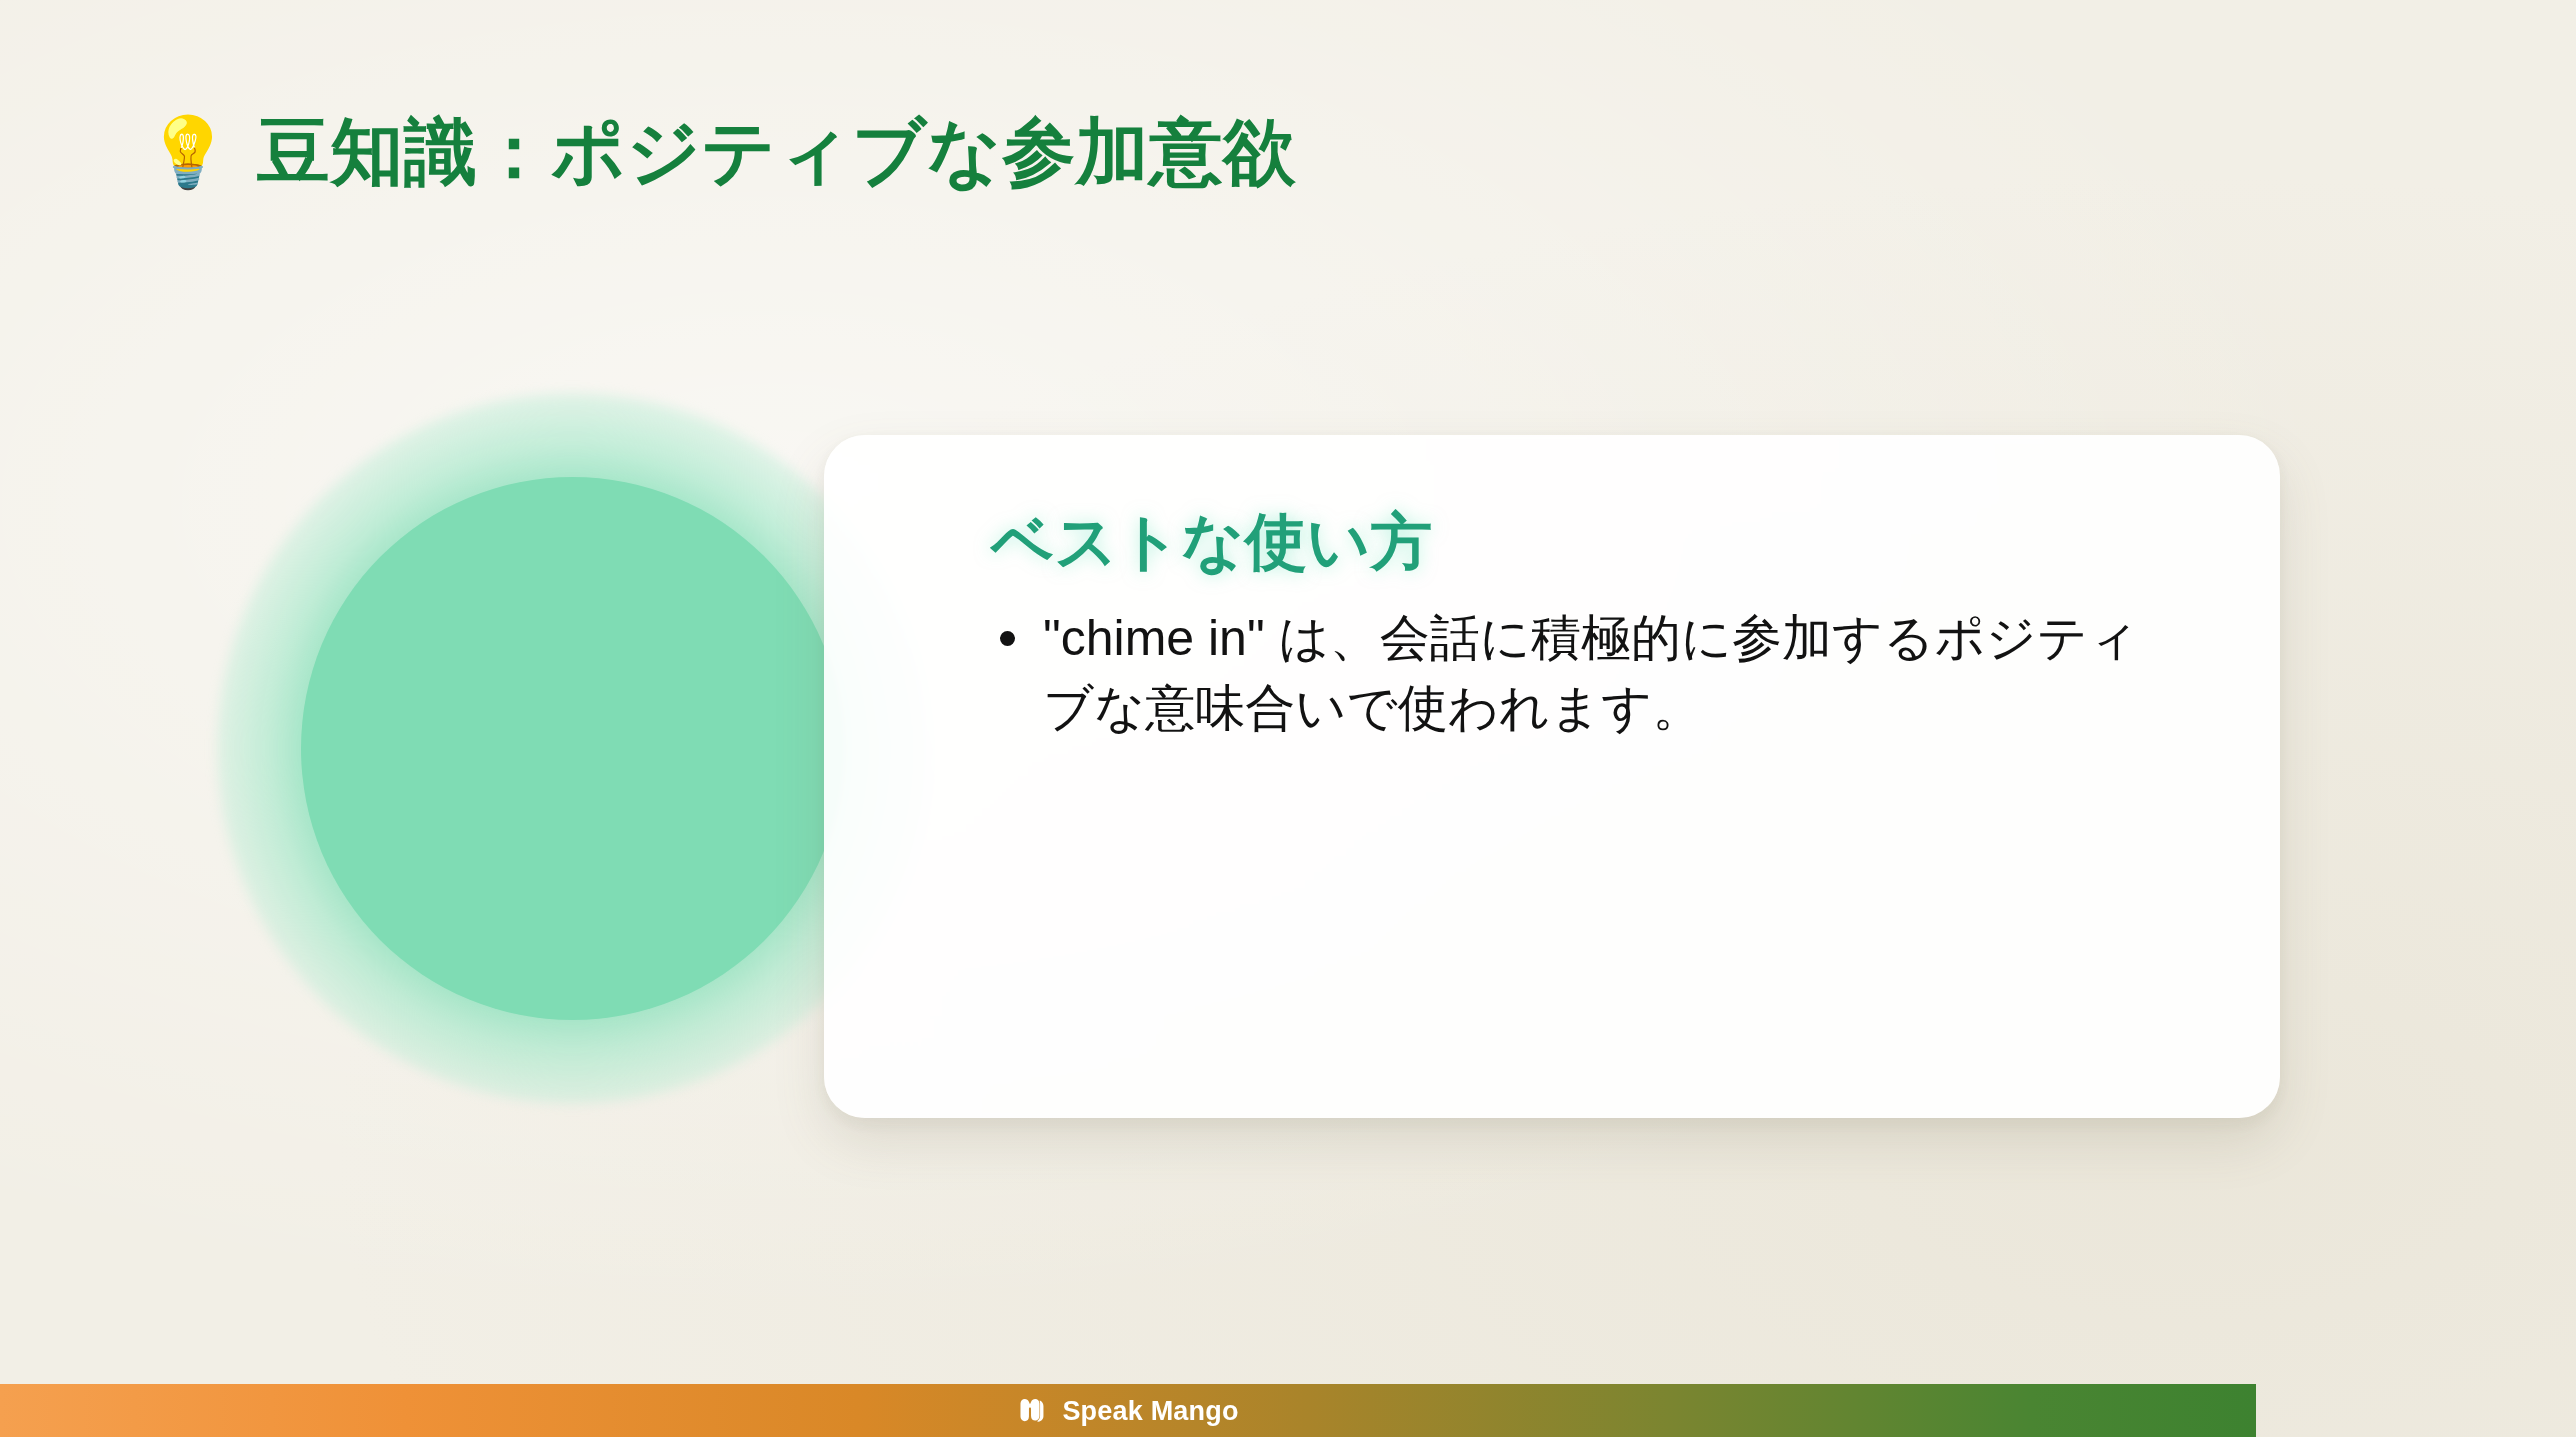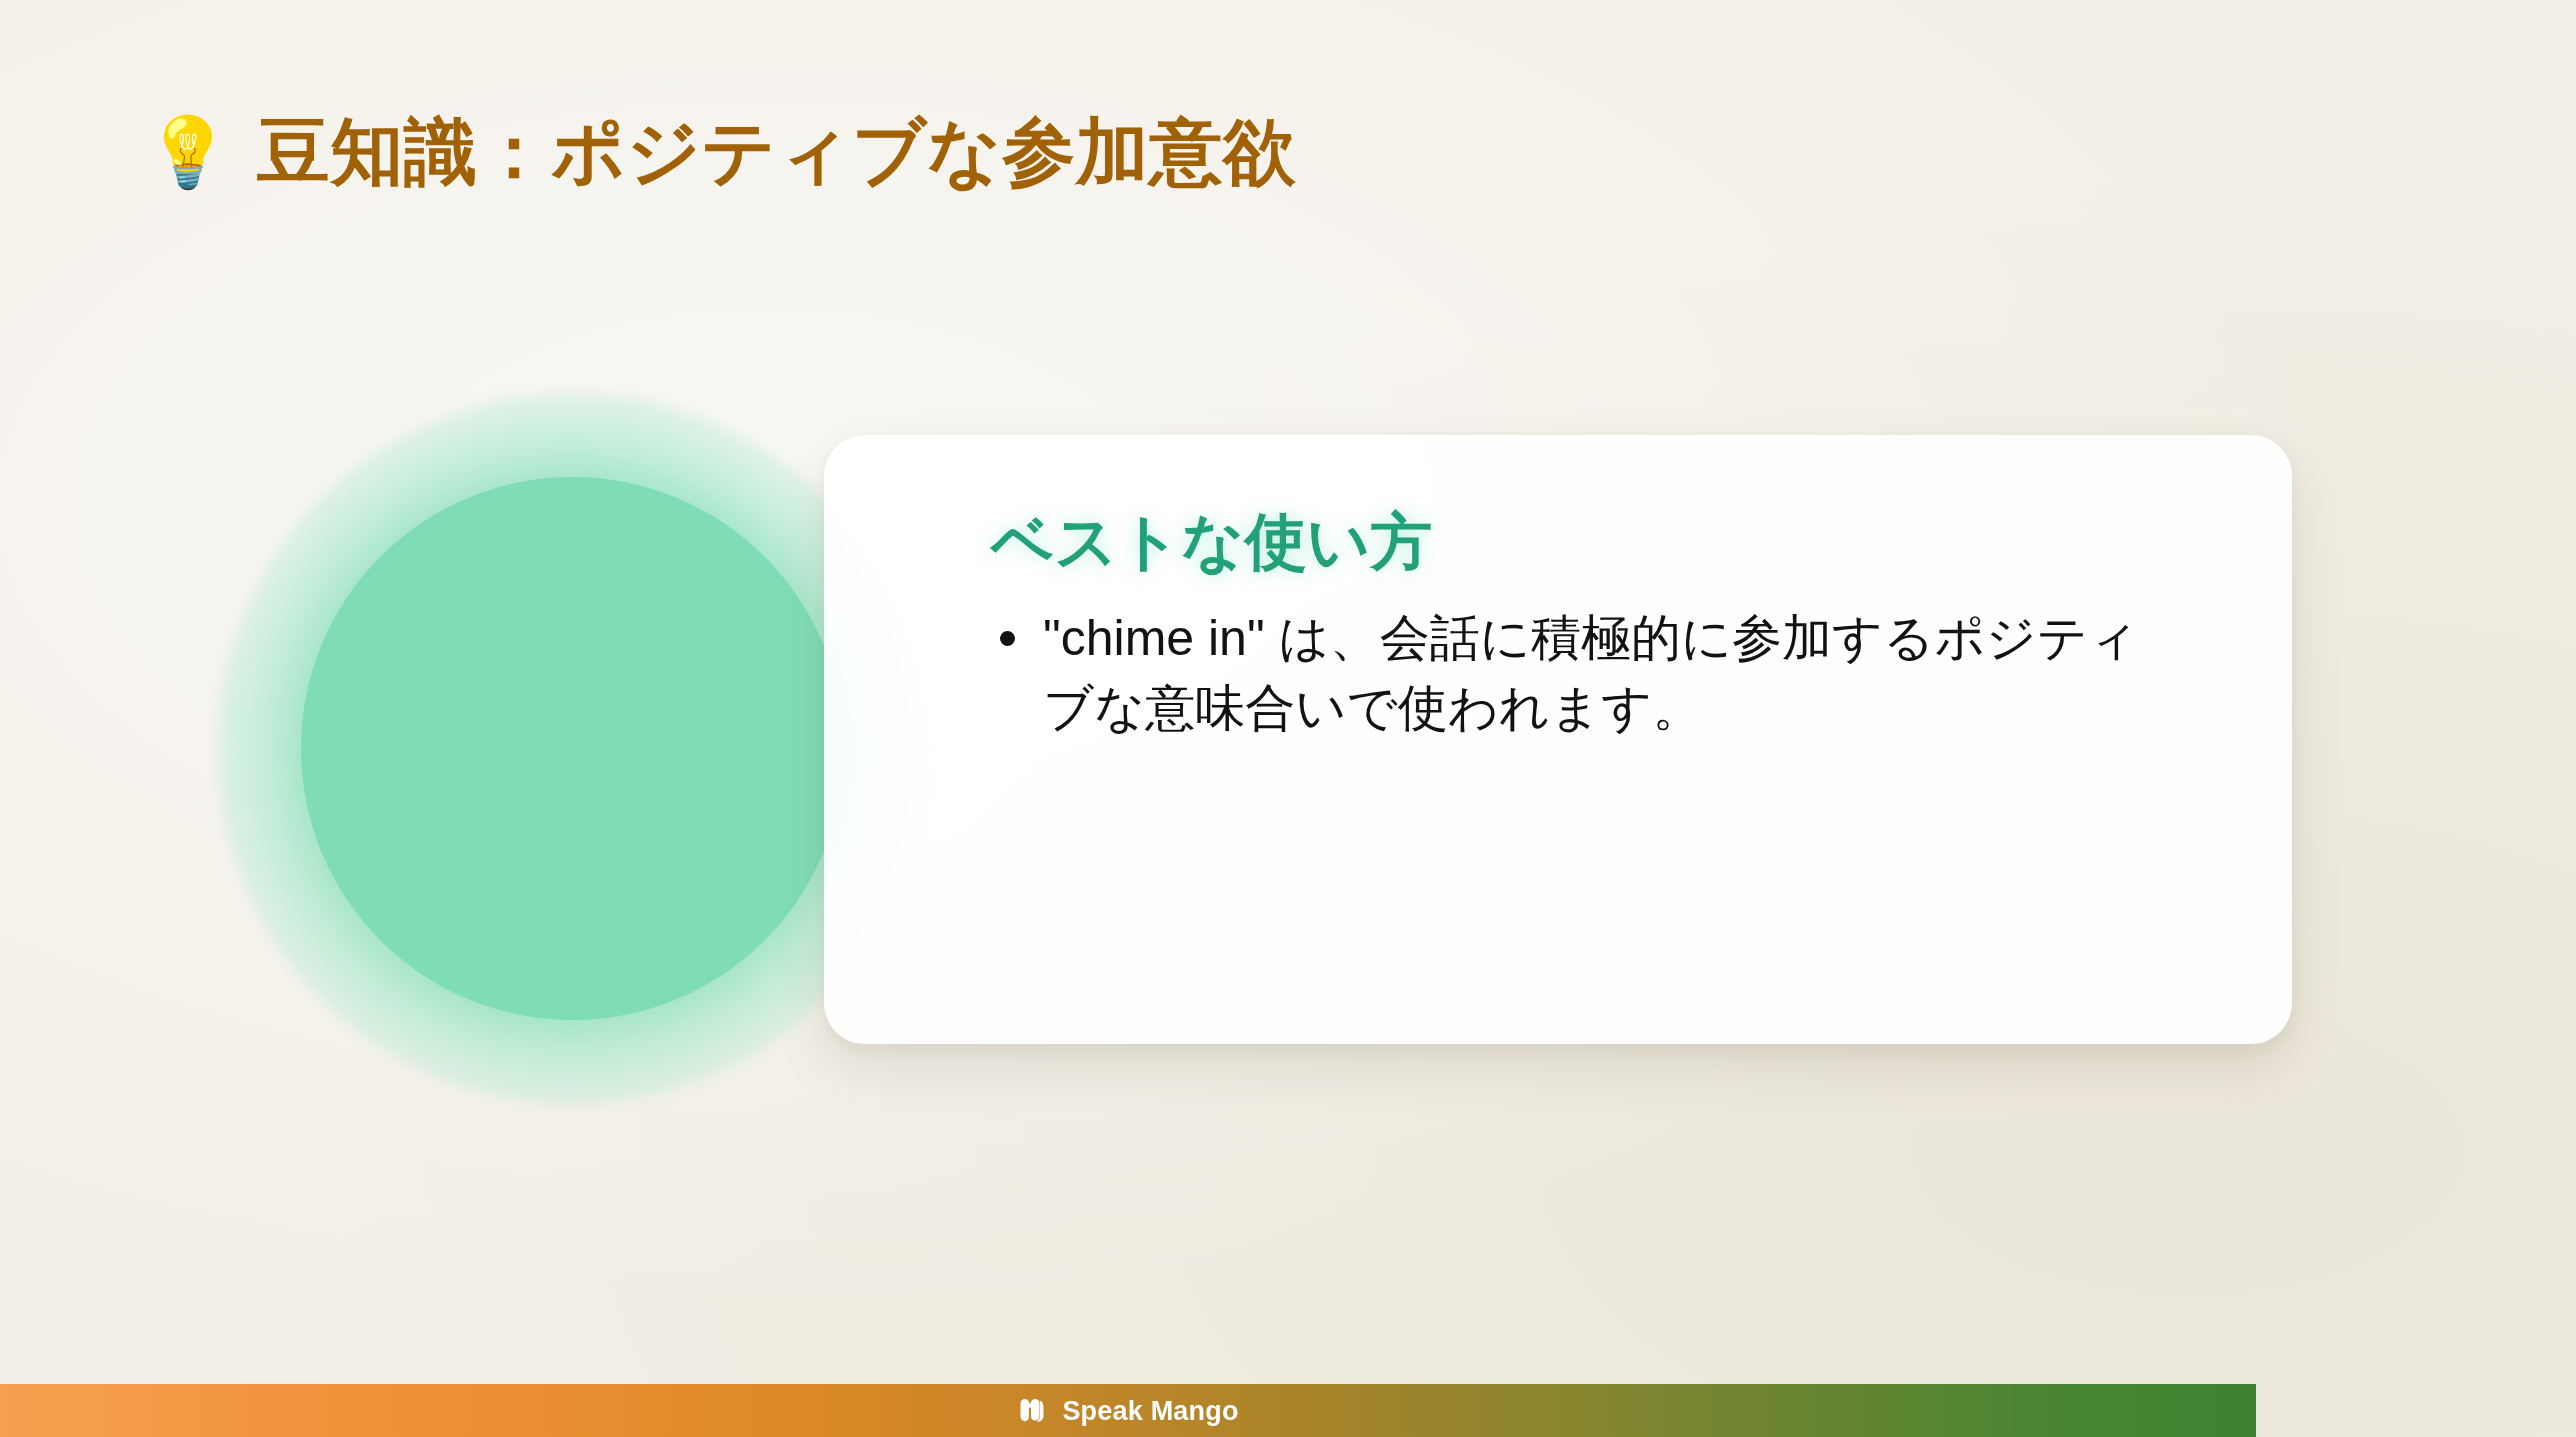--- a/index.html
+++ b/index.html
@@ -49,7 +49,7 @@
     font-size: 73px;
     font-weight: 700;
     letter-spacing: 0.5px;
-    color: #a16207;
+    color: #15803d;
     line-height: 1.1;
   }
 

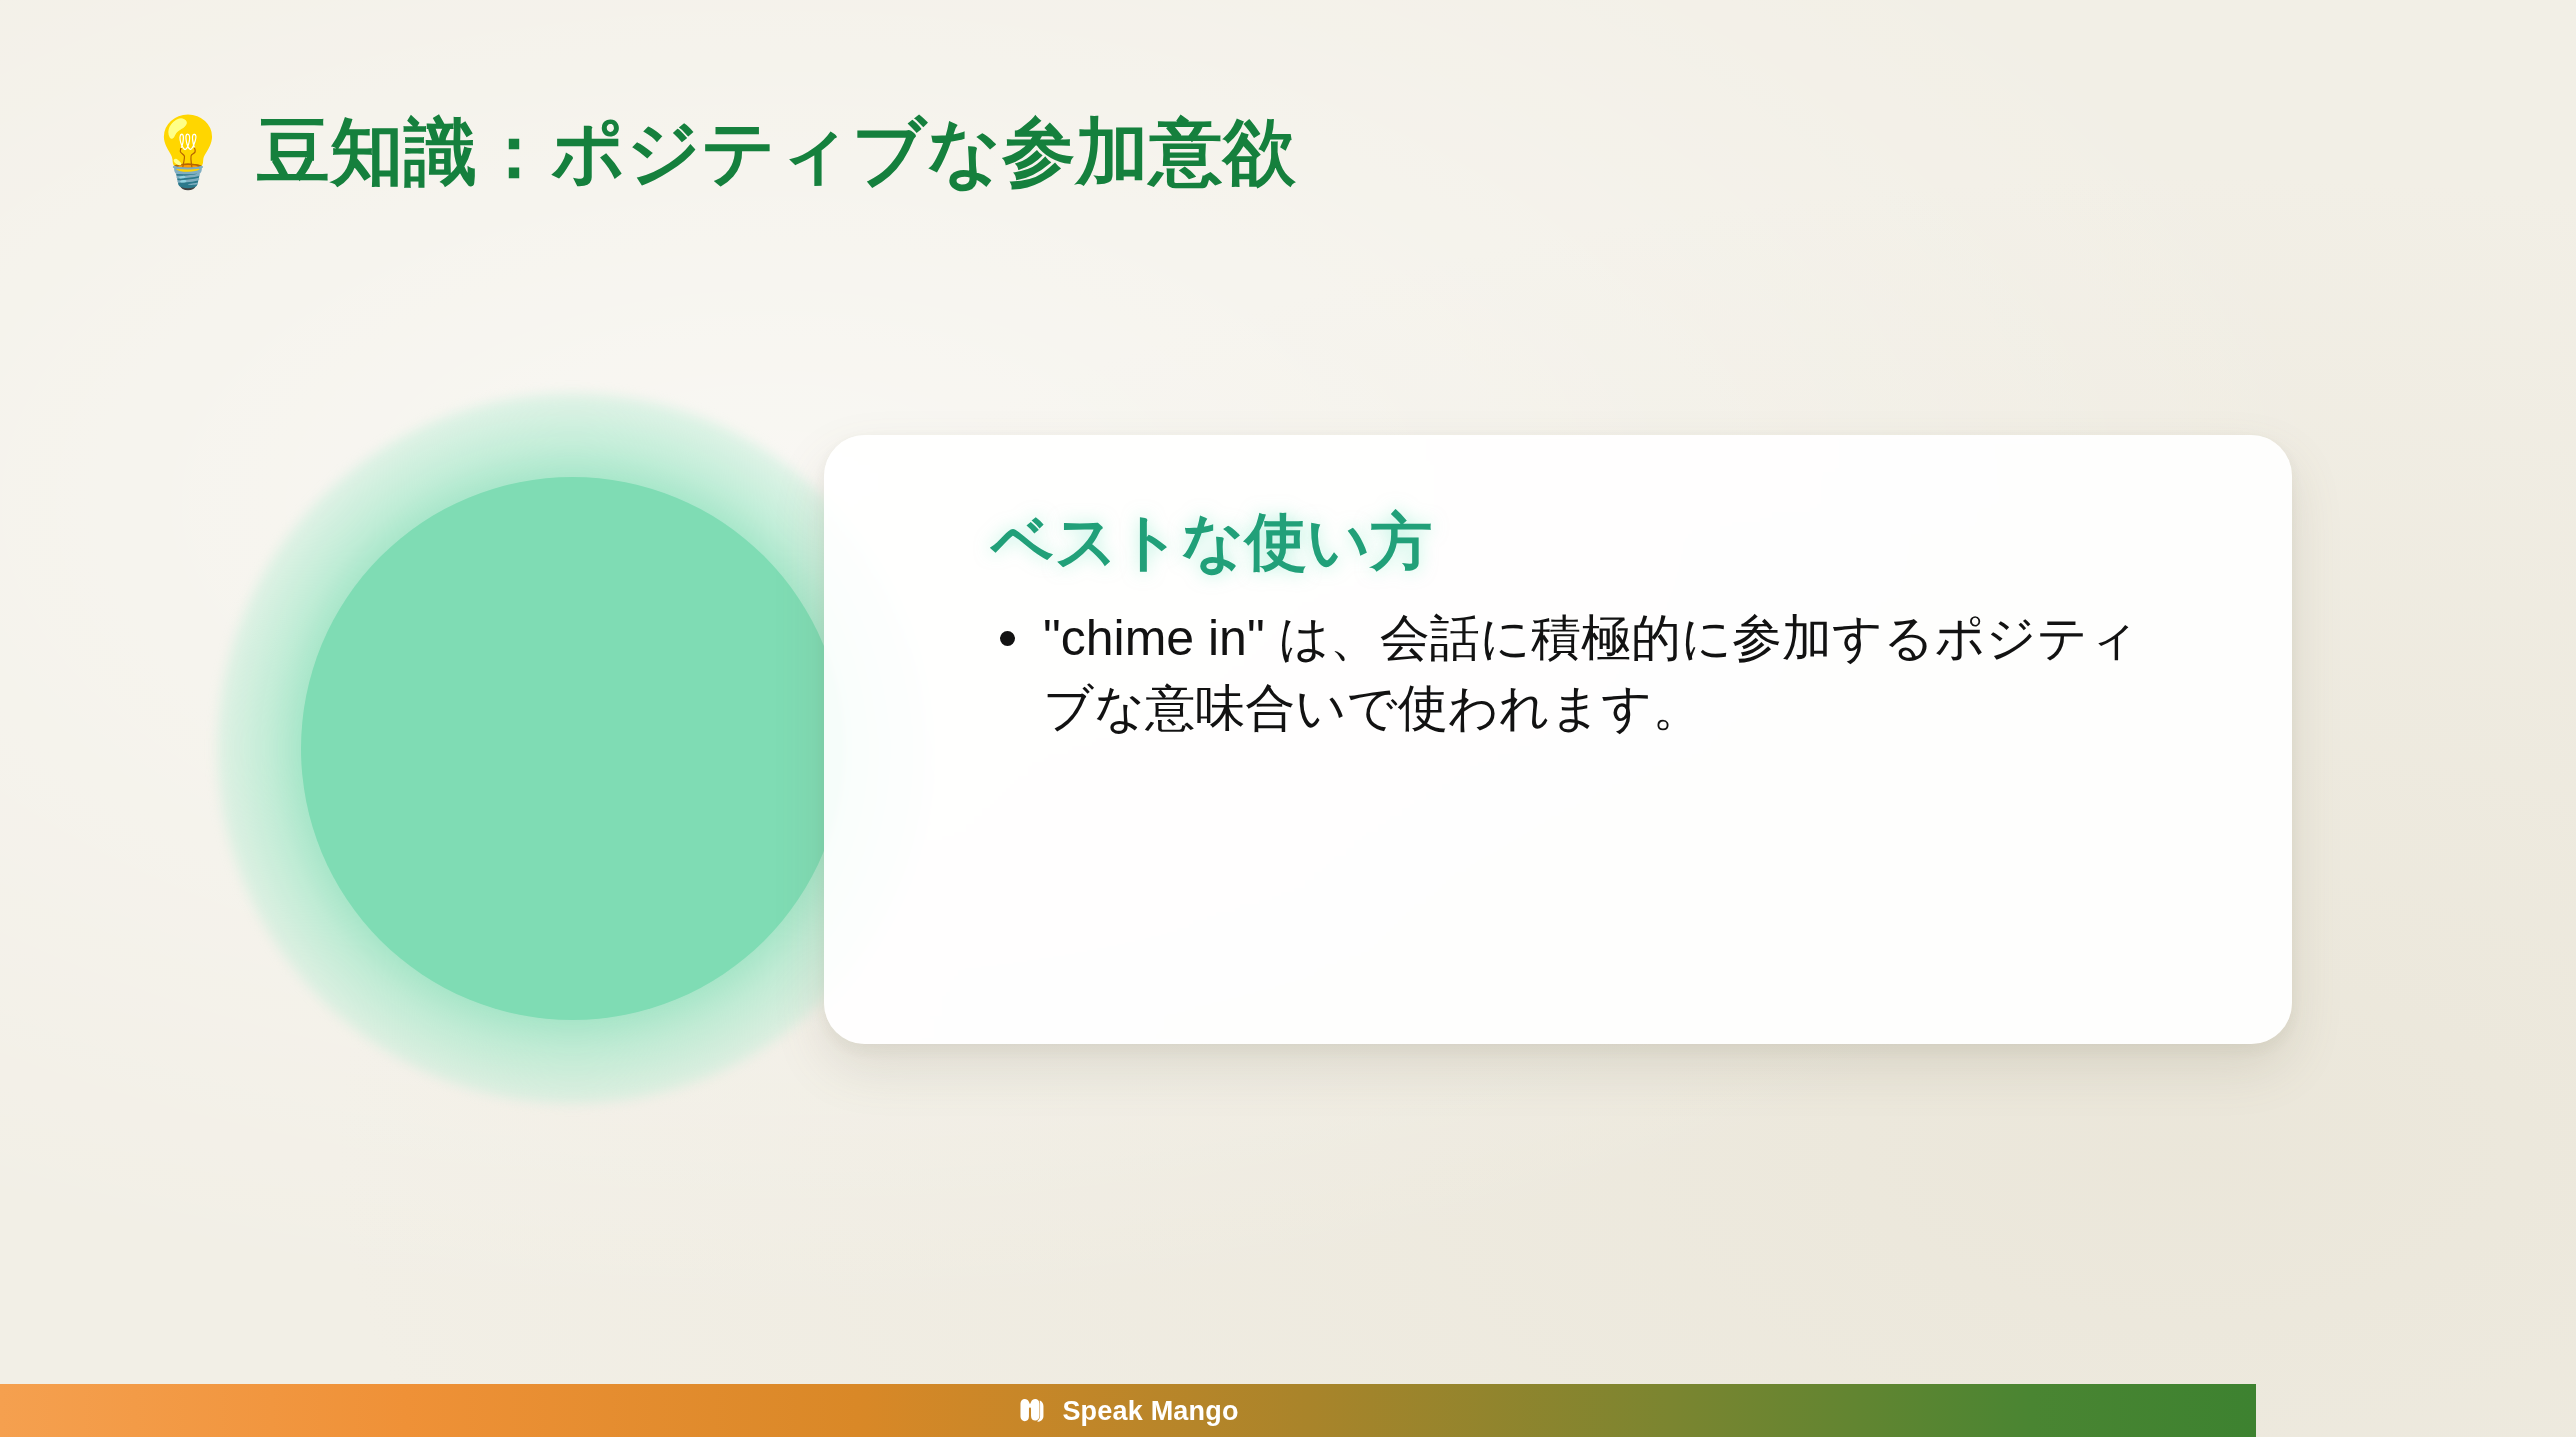--- a/index.html
+++ b/index.html
@@ -86,13 +86,12 @@
     left: 824px;
     top: 435px;
     width: 1456px;
-    height: 609px;
+    height: 683px;
     border-radius: 41px;
     background: rgba(255,255,255,0.93);
     box-shadow: 0 24px 51px rgba(120,110,90,0.16),
                 0 5.6px 15px rgba(120,110,90,0.08);
     backdrop-filter: blur(1.9px);
-    padding-left: 12px;
   }
   #card-inner {
     position: absolute;

